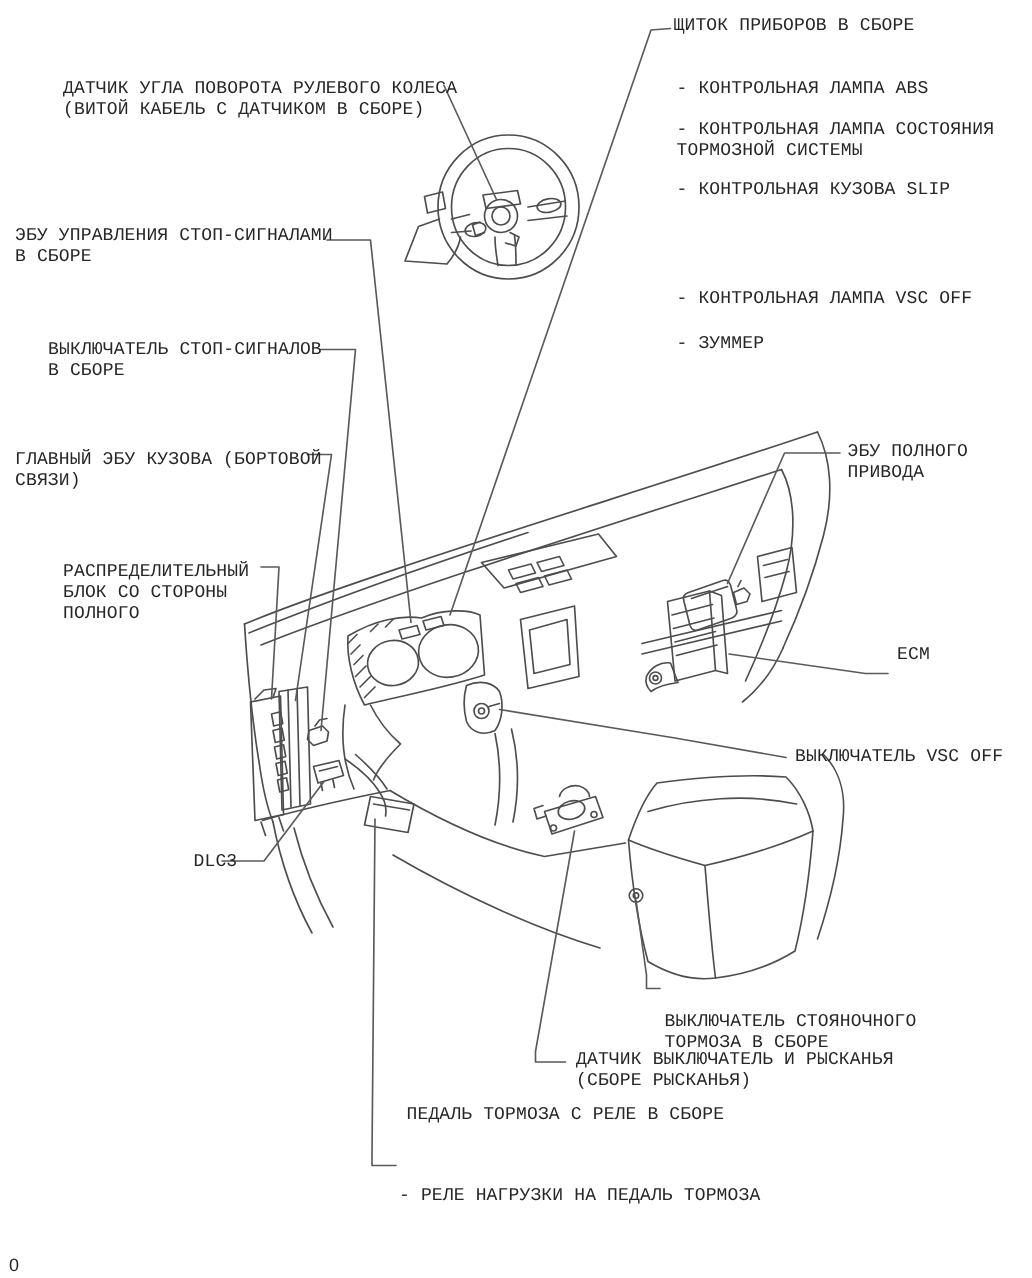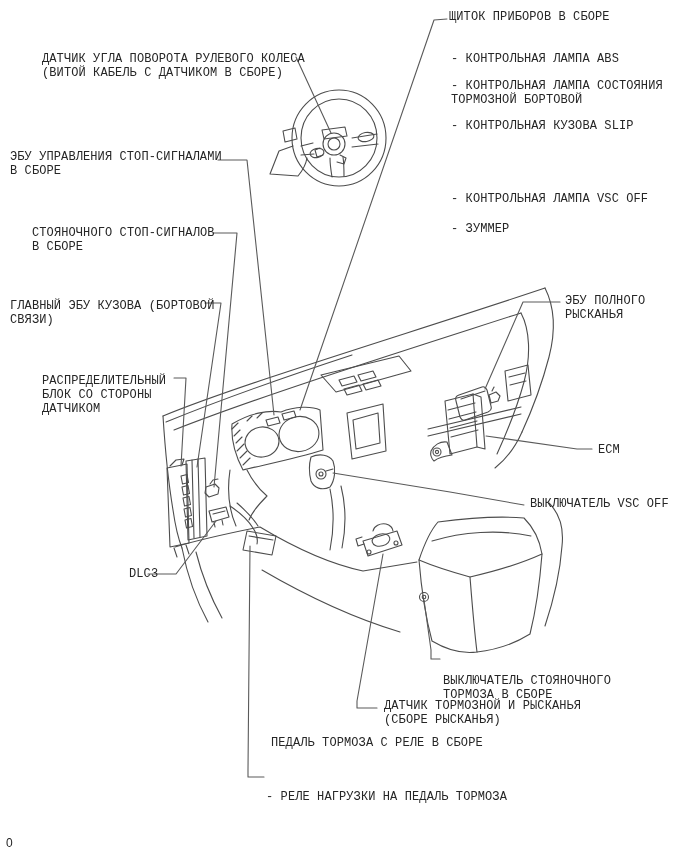--- a/index.html
+++ b/index.html
@@ -217,7 +217,7 @@
 
   <div class="lbl" style="left:451px;top:79px">
     <span>- КОНТРОЛЬНАЯ ЛАМПА СОСТОЯНИЯ</span>
-    <span>ТОРМОЗНОЙ БОРТОВОЙ</span>
+    <span>ТОРМОЗНОЙ СИСТЕМЫ</span>
   </div>
 
   <div class="lbl" style="left:451px;top:119px">

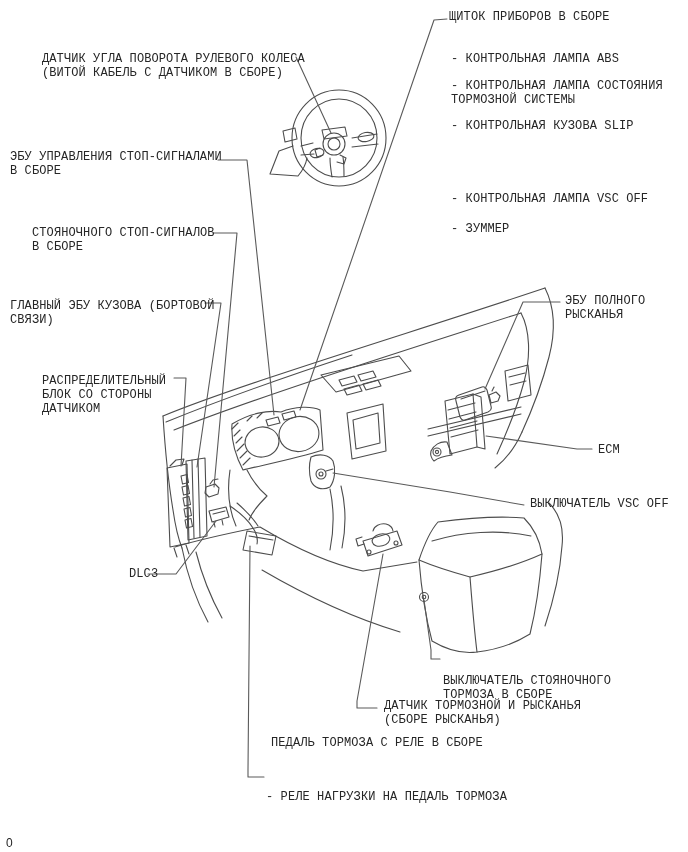--- a/index.html
+++ b/index.html
@@ -234,7 +234,7 @@
   </div>
 
   <div class="lbl" style="left:32px;top:226px">
-    <span>СТОЯНОЧНОГО СТОП-СИГНАЛОВ</span>
+    <span>ВЫКЛЮЧАТЕЛЬ СТОП-СИГНАЛОВ</span>
     <span>В СБОРЕ</span>
   </div>
 

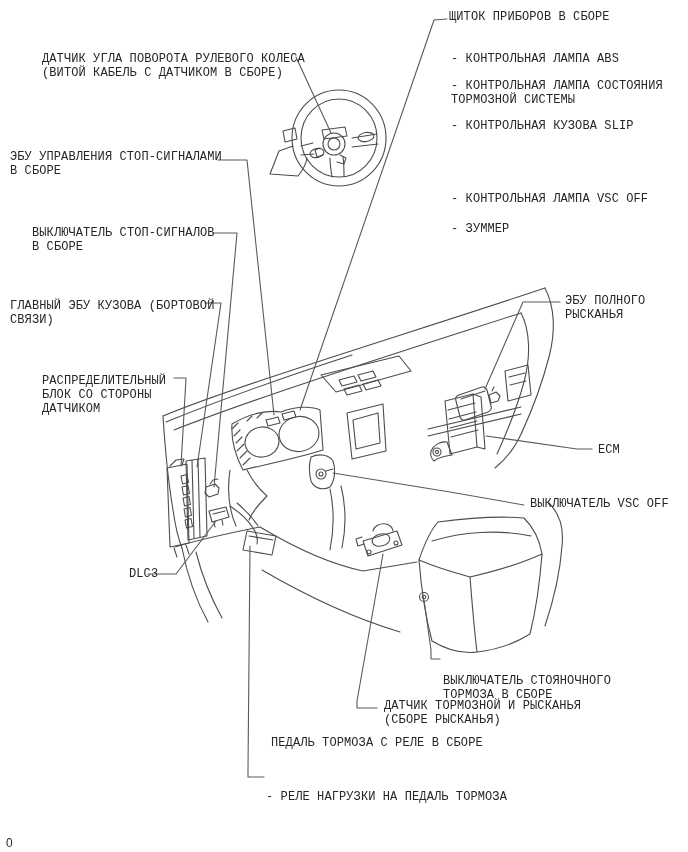--- a/index.html
+++ b/index.html
@@ -252,7 +252,7 @@
 
   <div class="lbl" style="left:565px;top:294px">
     <span>ЭБУ ПОЛНОГО</span>
-    <span>РЫСКАНЬЯ</span>
+    <span>ПРИВОДА</span>
   </div>
 
   <div class="lbl" style="left:598px;top:443px">

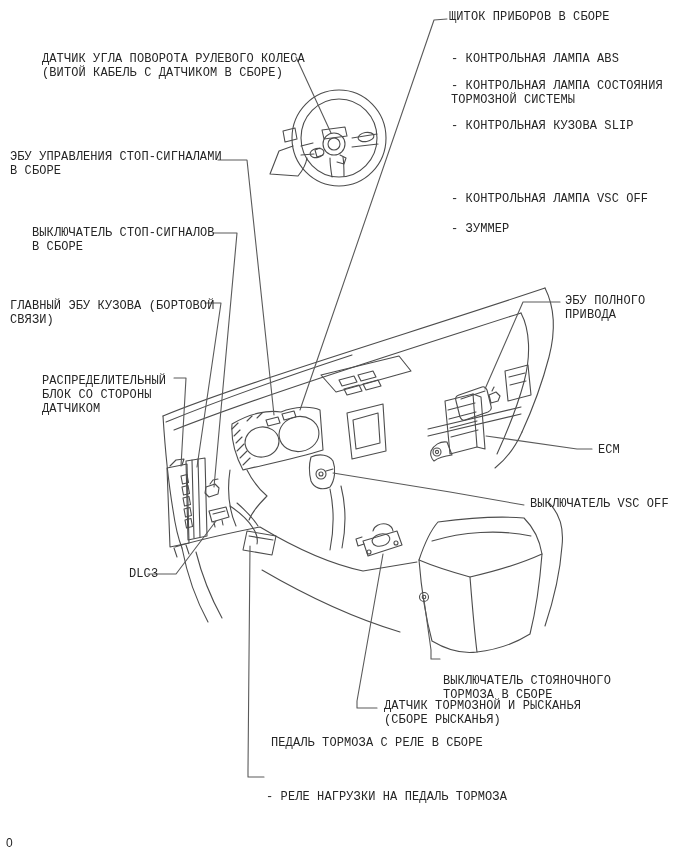--- a/index.html
+++ b/index.html
@@ -246,7 +246,7 @@
   <div class="lbl" style="left:42px;top:374px">
     <span>РАСПРЕДЕЛИТЕЛЬНЫЙ</span>
     <span>БЛОК СО СТОРОНЫ</span>
-    <span>ДАТЧИКОМ</span>
+    <span>ПОЛНОГО</span>
   </div>
 
 

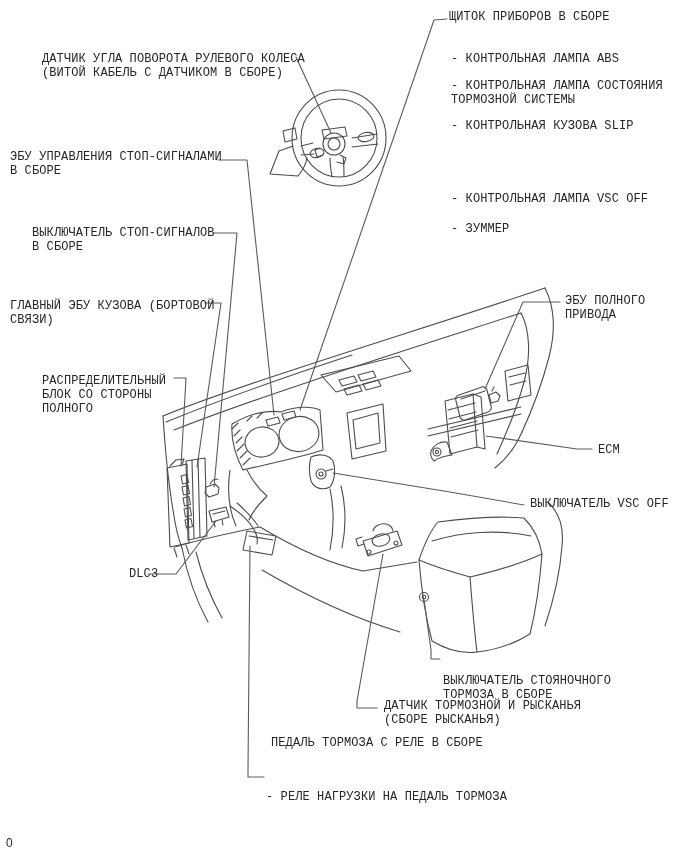--- a/index.html
+++ b/index.html
@@ -255,7 +255,7 @@
     <span>ПРИВОДА</span>
   </div>
 
-  <div class="lbl" style="left:598px;top:443px">
+  <div class="lbl" style="left:598px;top:429px">
     <span>ECM</span>
   </div>
 

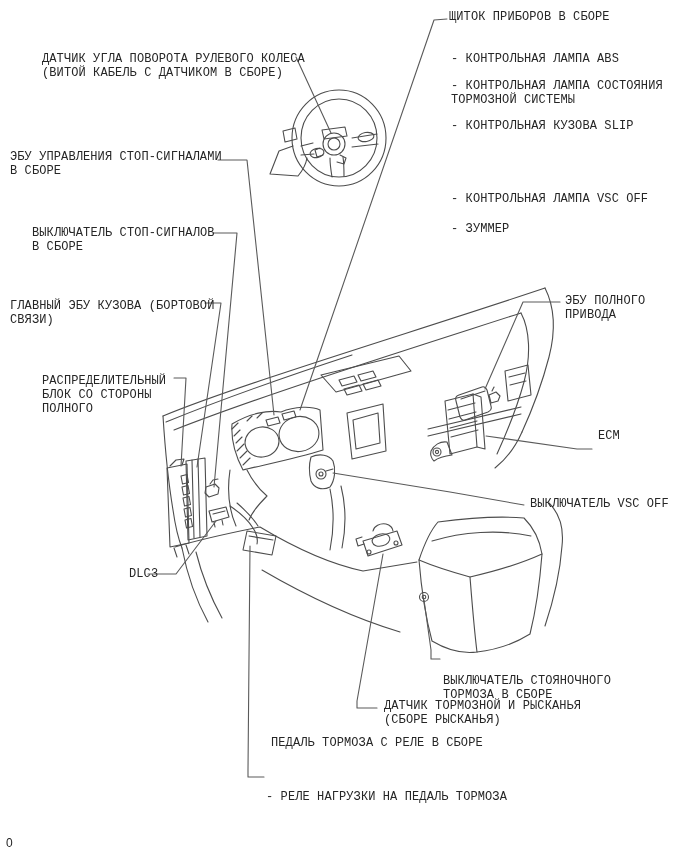--- a/index.html
+++ b/index.html
@@ -273,7 +273,7 @@
   </div>
 
   <div class="lbl" style="left:384px;top:699px">
-    <span>ДАТЧИК ТОРМОЗНОЙ И РЫСКАНЬЯ</span>
+    <span>ДАТЧИК ВЫКЛЮЧАТЕЛЬ И РЫСКАНЬЯ</span>
     <span>(СБОРЕ РЫСКАНЬЯ)</span>
   </div>
 

